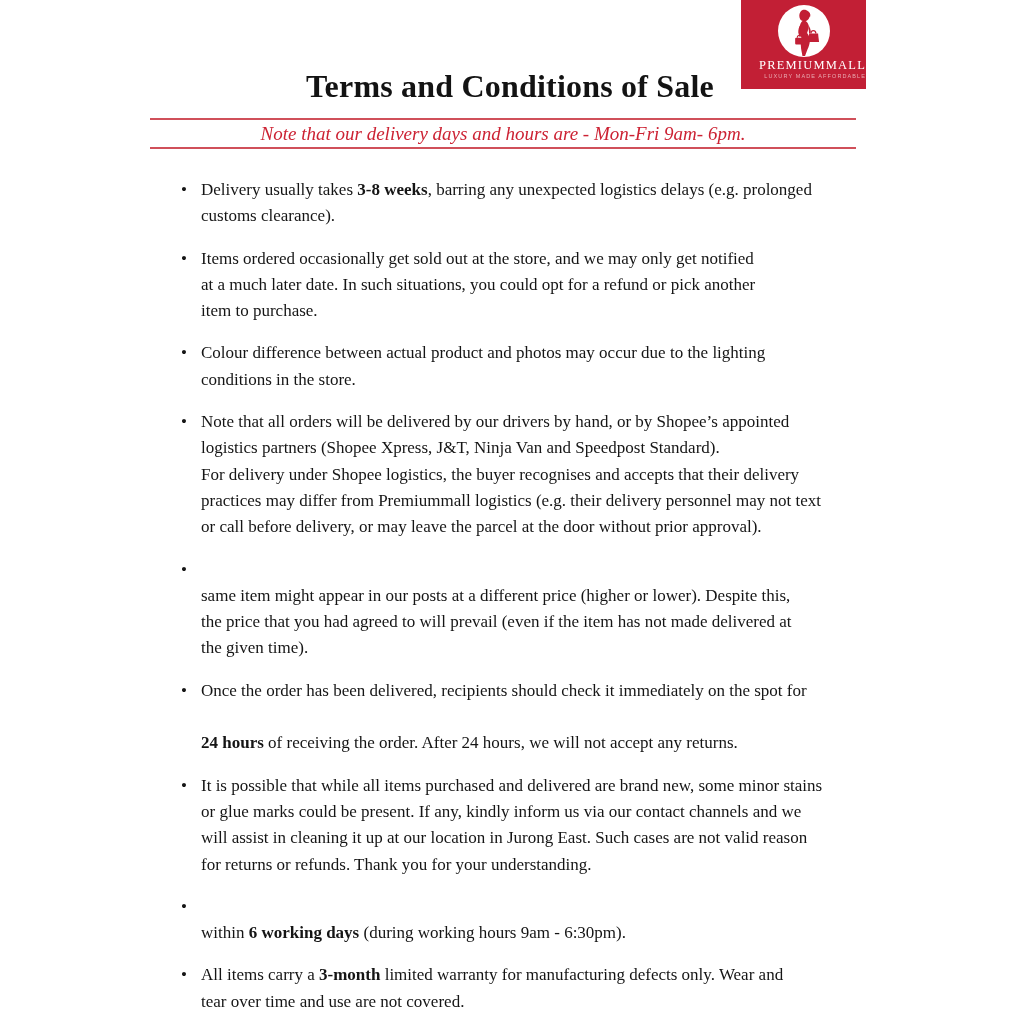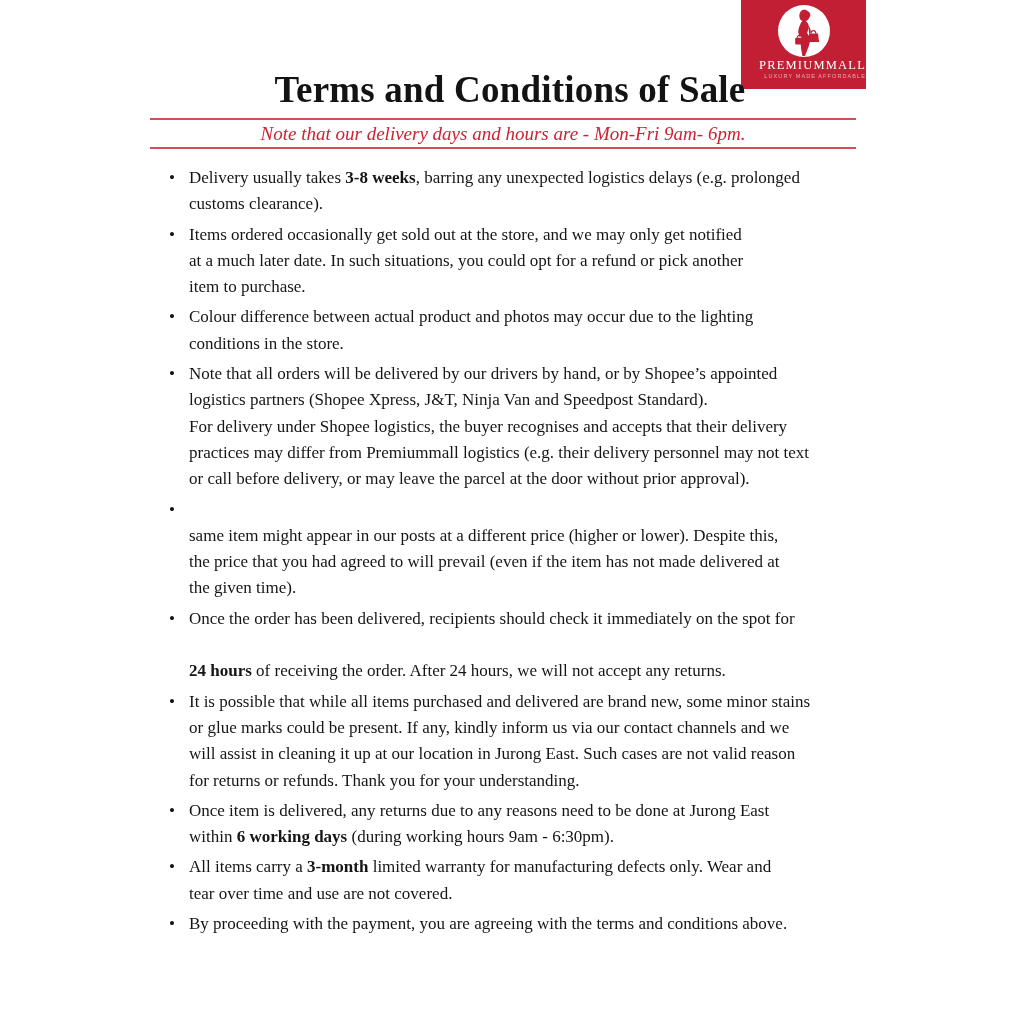--- a/index.html
+++ b/index.html
@@ -50,7 +50,7 @@
     top:68px; left:157px;
     width:706px;
     text-align:center;
-    font-size:37px;
+    font-size:32px;
     font-weight:bold;
     color:#131313;
     letter-spacing:0.2px;

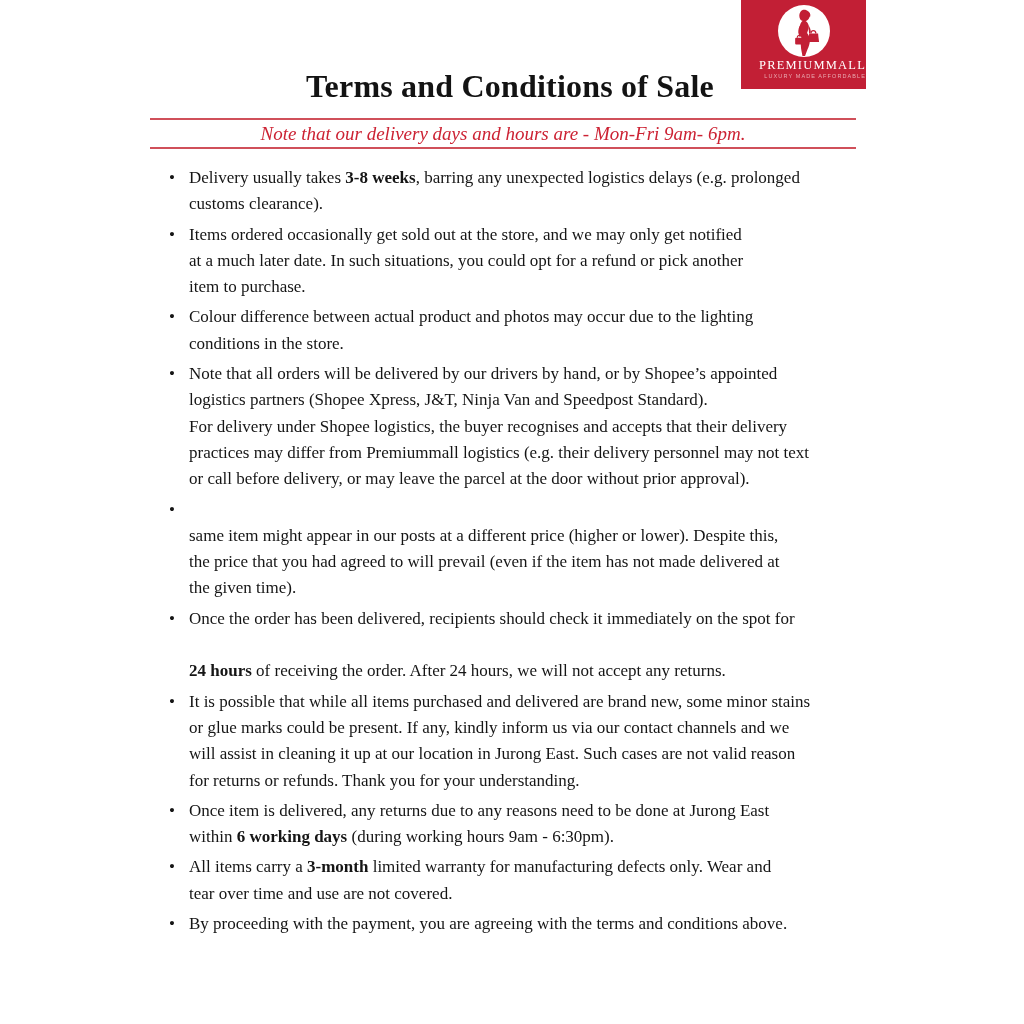--- a/index.html
+++ b/index.html
@@ -85,7 +85,7 @@
   .terms li{
     position:relative;
     padding-left:22px;
-    margin:4px;
+    margin:16px;
   }
   .terms li::before{
     content:"\2022";

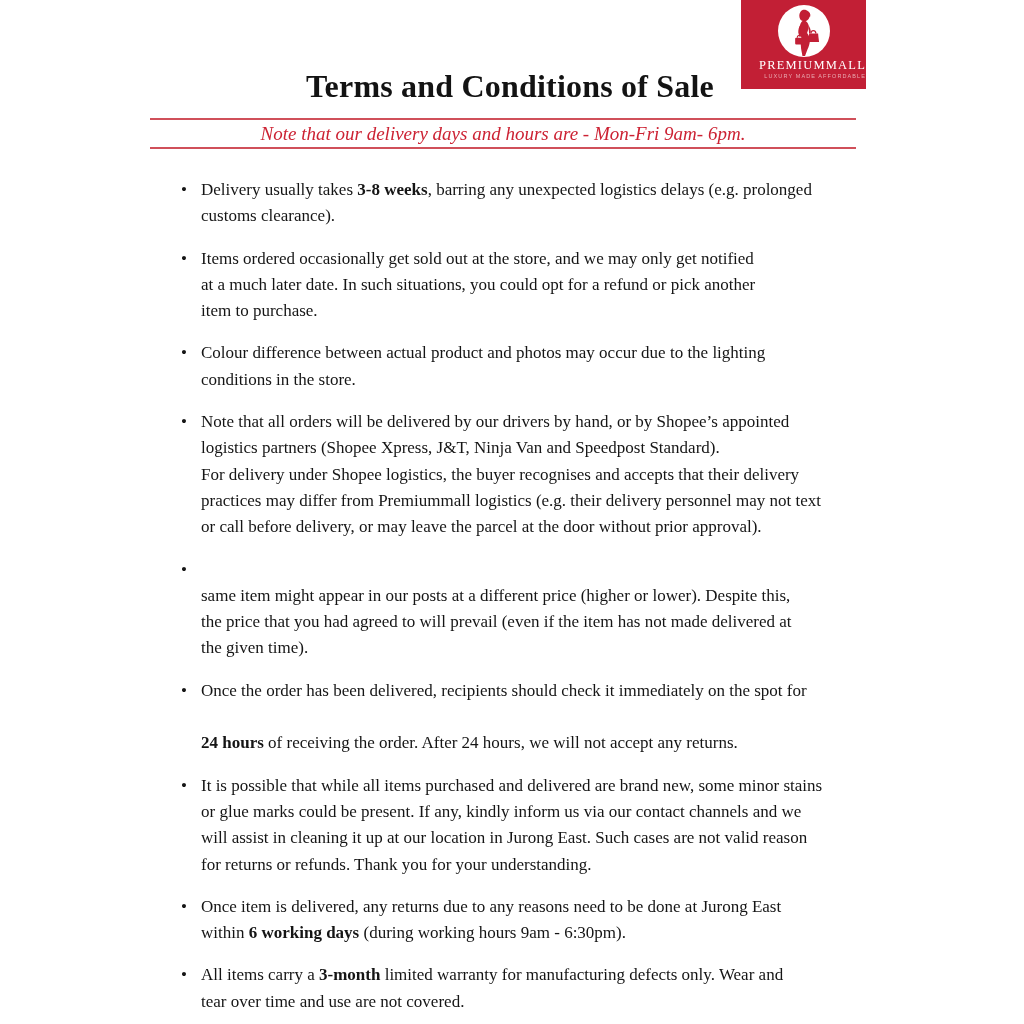--- a/index.html
+++ b/index.html
@@ -138,7 +138,7 @@
       <li><br><span>same item might appear in our posts at a different price (higher or lower). Despite this,</span><br><span>the price that you had agreed to will prevail (even if the item has not made delivered at</span><br><span>the given time).</span></li>
       <li><span>Once the order has been delivered, recipients should check it immediately on the spot for</span><br><br><span class="b">24 hours</span><span> of receiving the order. After 24 hours, we will not accept any returns.</span></li>
       <li><span>It is possible that while all items purchased and delivered are brand new, some minor stains</span><br><span>or glue marks could be present. If any, kindly inform us via our contact channels and we</span><br><span>will assist in cleaning it up at our location in Jurong East. Such cases are not valid reason</span><br><span>for returns or refunds. Thank you for your understanding.</span></li>
-      <li><span>Once item is delivered, any returns due to any reasons need to be done at Jurong East</span><br><span>within </span><span class="b">6 working days</span><span> (during working hours 9am - 6:30pm).</span></li>
+      <li><br><span>within </span><span class="b">6 working days</span><span> (during working hours 9am - 6:30pm).</span></li>
       <li><span>All items carry a </span><span class="b">3-month</span><span> limited warranty for manufacturing defects only. Wear and</span><br><span>tear over time and use are not covered.</span></li>
       <li><span>By proceeding with the payment, you are agreeing with the terms and conditions above.</span></li>
     </ul>

